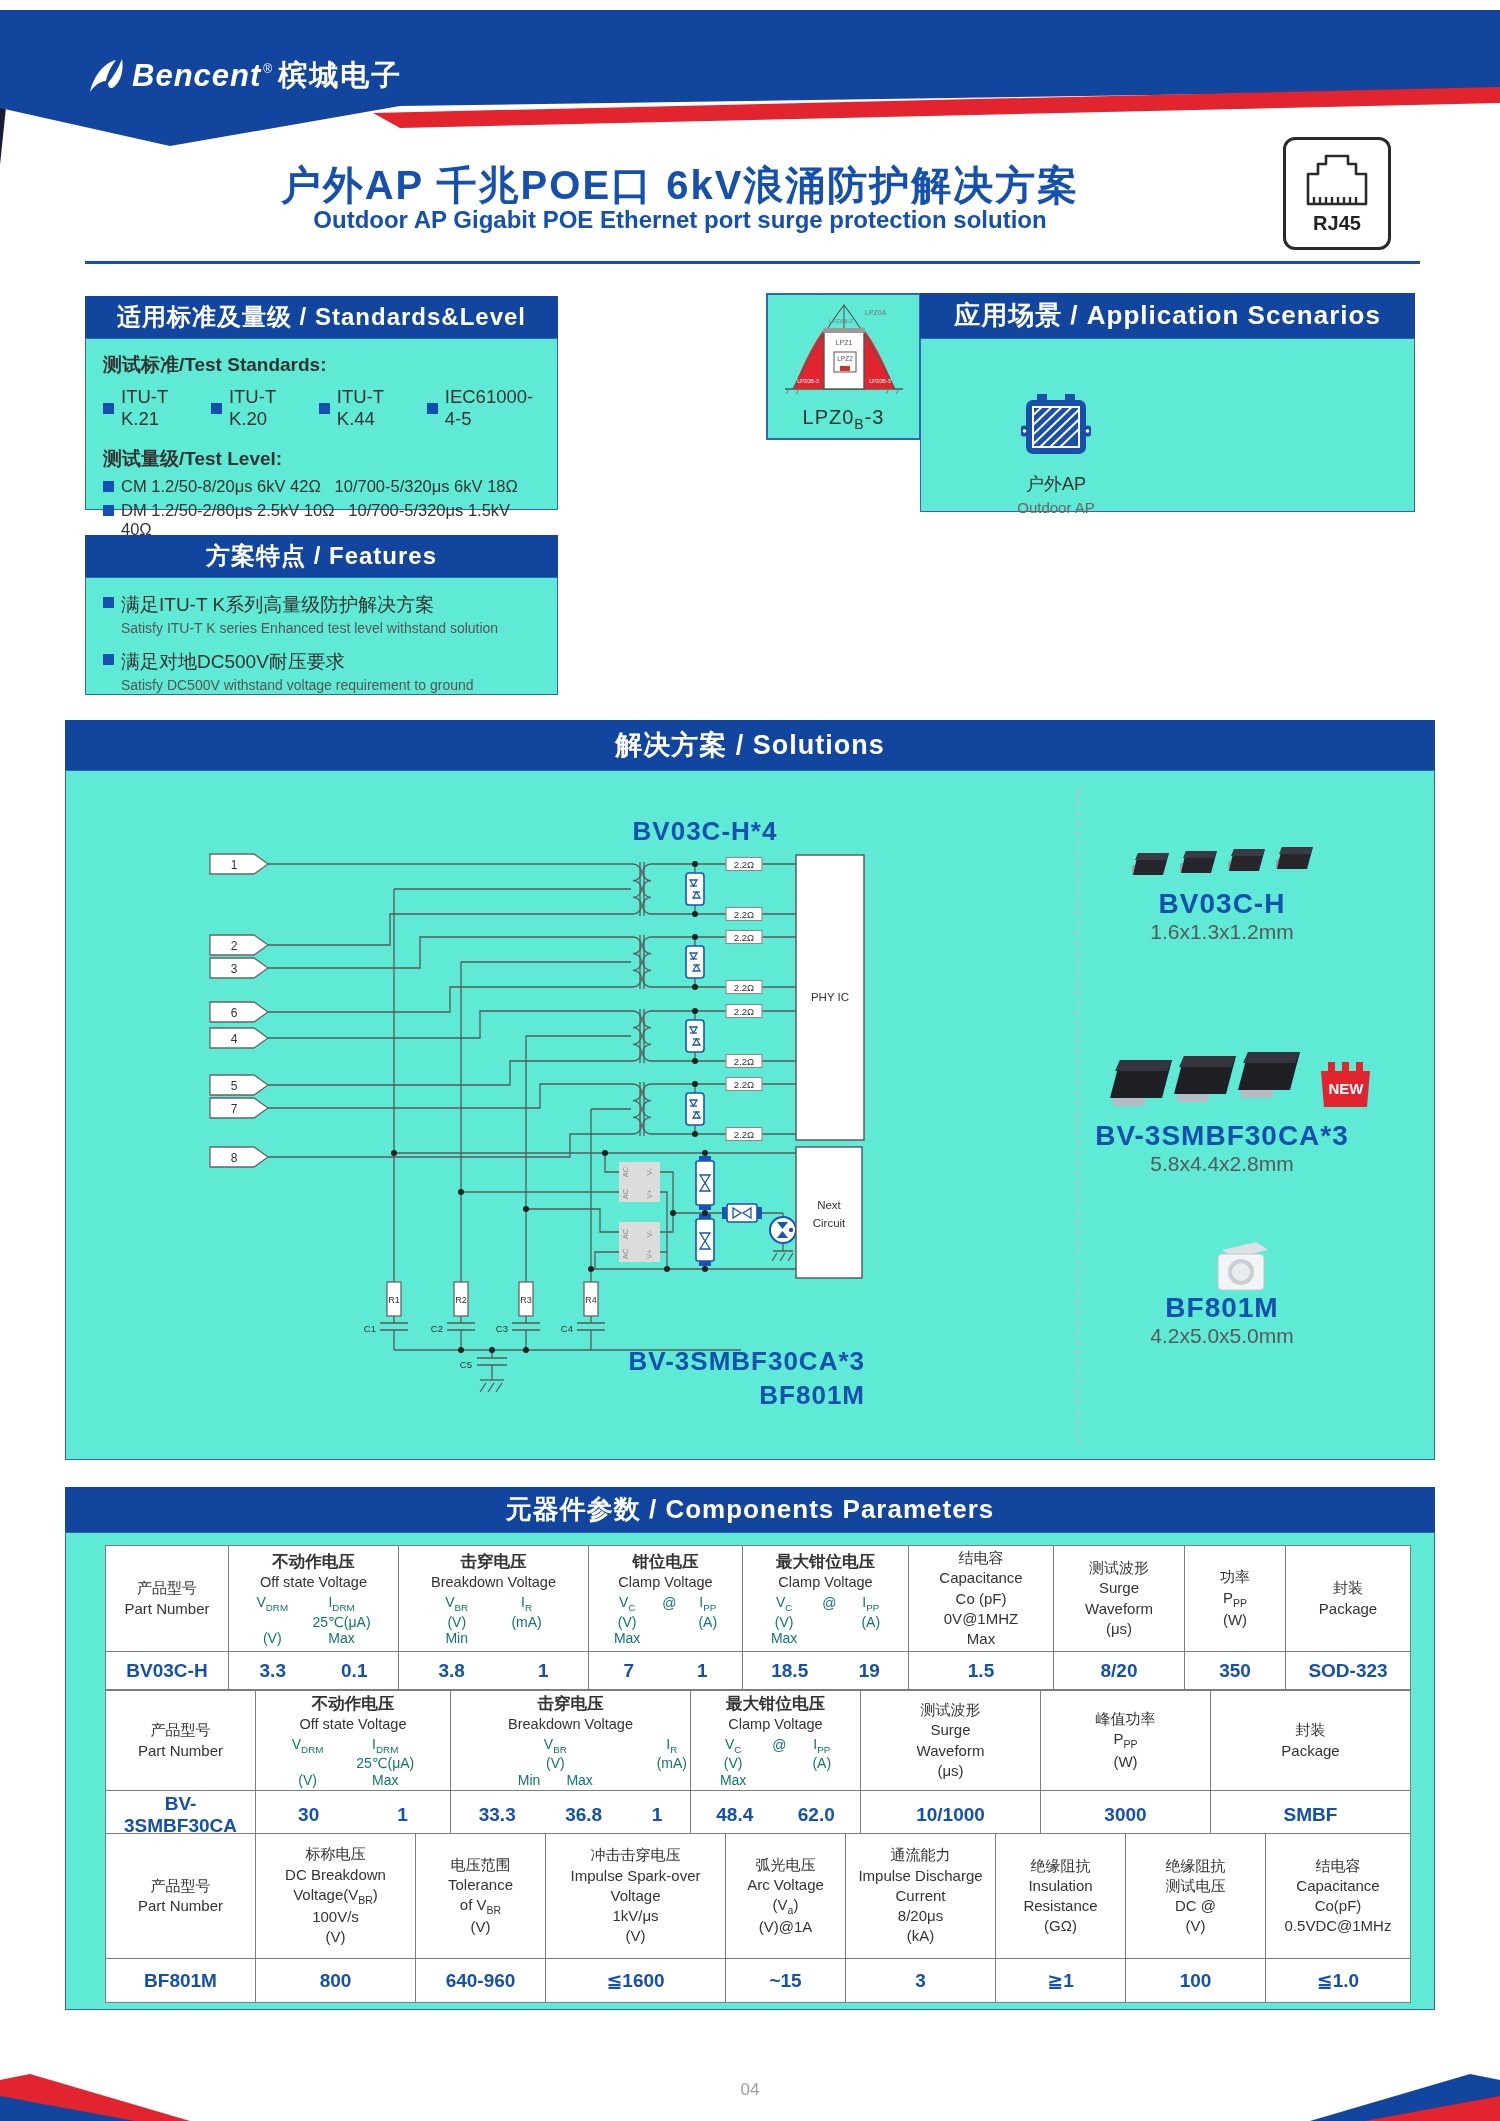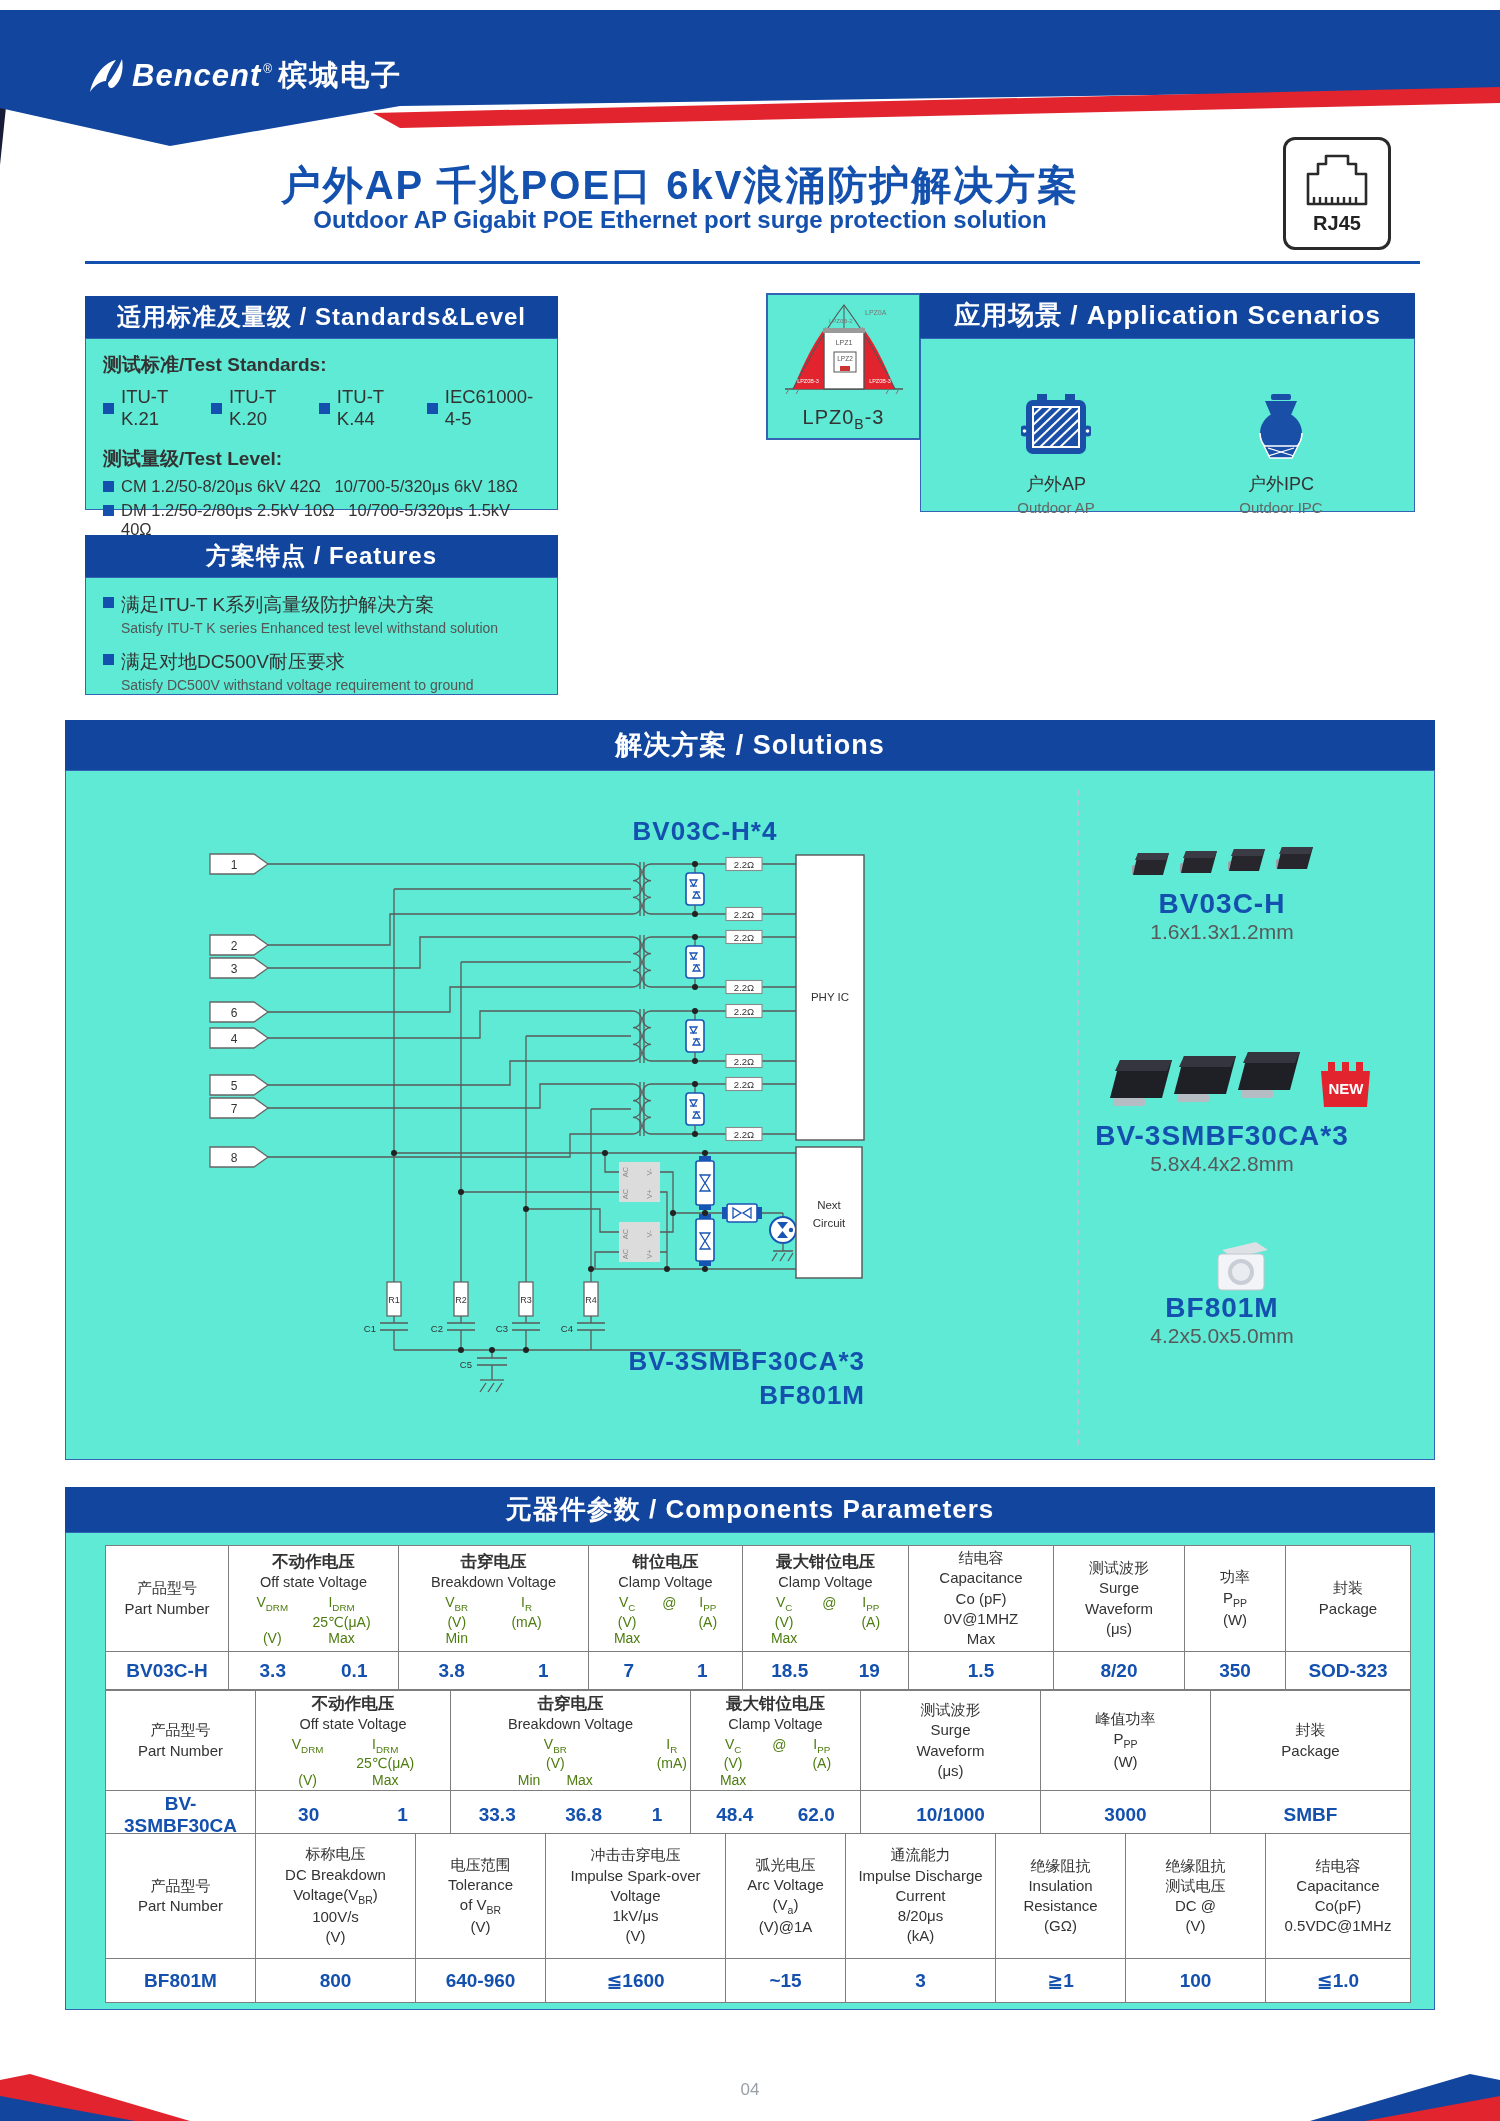--- a/index.html
+++ b/index.html
@@ -217,19 +217,6 @@
       <div class="app-cn">户外AP</div>
       <div class="app-en">Outdoor AP</div>
     </div>
-    <div class="app-item" style="left:260px;">
-      <svg width="60" height="66" viewBox="0 0 60 66">
-        <rect x="20" y="0" width="20" height="6" rx="2" fill="#1A4FA8"></rect>
-        <polygon points="14,7 46,7 40,21 20,21" fill="#1A4FA8"></polygon>
-        <circle cx="30" cy="39" r="21" fill="#1A4FA8"></circle>
-        <path d="M9,39 A21,21 0 0 0 51,39" fill="none" stroke="#fff" stroke-width="1.6"></path>
-        <polygon points="13,52 47,52 41,64 19,64" fill="#1A4FA8" stroke="#fff" stroke-width="1.4"></polygon>
-        <line x1="17" y1="54" x2="43" y2="62" stroke="#fff" stroke-width="1.3"></line>
-        <line x1="43" y1="54" x2="17" y2="62" stroke="#fff" stroke-width="1.3"></line>
-      </svg>
-      <div class="app-cn">户外IPC</div>
-      <div class="app-en">Outdoor IPC</div>
-    </div>
   </div>
 
   <div class="bar" style="left:65px;top:720px;width:1370px;height:50px;font-size:27px;">

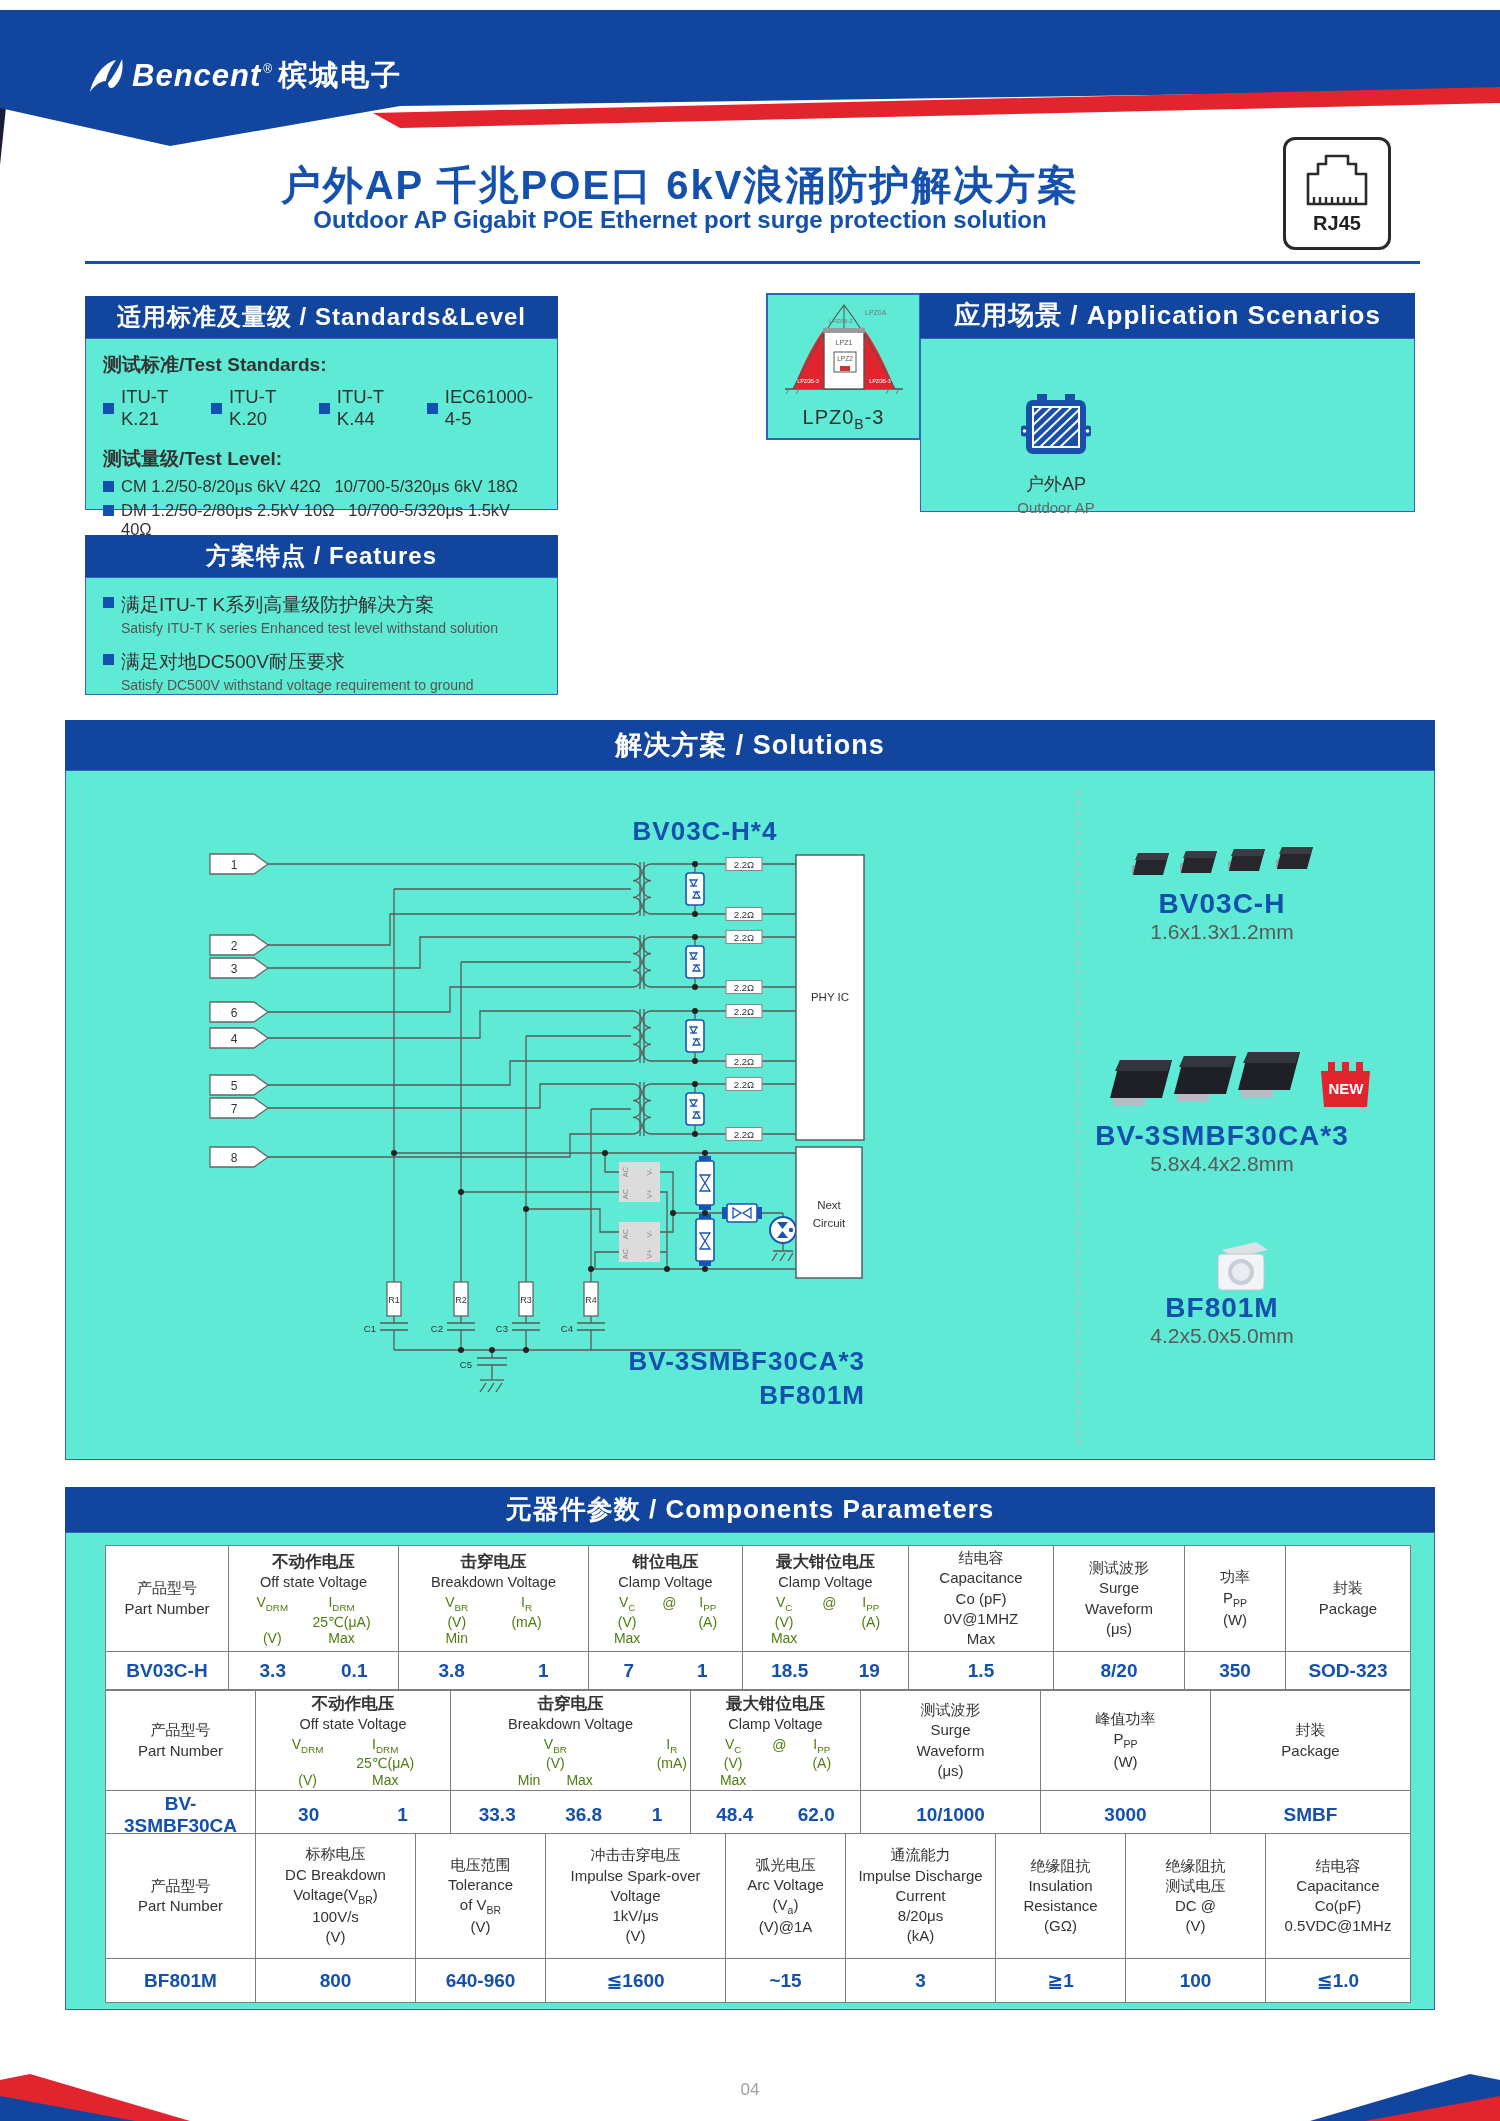--- a/index.html
+++ b/index.html
@@ -53,7 +53,7 @@
   .hen{font-size:14.5px;color:#333;margin-top:1px;}
   .hlines{font-size:15px;color:#333;line-height:1.35;}
   .hlines br+ *{}
-  .hsplit{display:flex;justify-content:space-evenly;align-items:stretch;height:52px;margin-top:4px;font-size:14px;color:#4d7c0f;}
+  .hsplit{display:flex;justify-content:space-evenly;align-items:stretch;height:52px;margin-top:4px;font-size:14px;color:#0f766e;}
   .hcol{display:flex;flex-direction:column;justify-content:space-between;align-items:center;}
   .hcol.one{justify-content:flex-start;padding-top:1px;}
   .hcolA{flex:1.4;display:flex;flex-direction:column;justify-content:space-between;align-items:center;}

